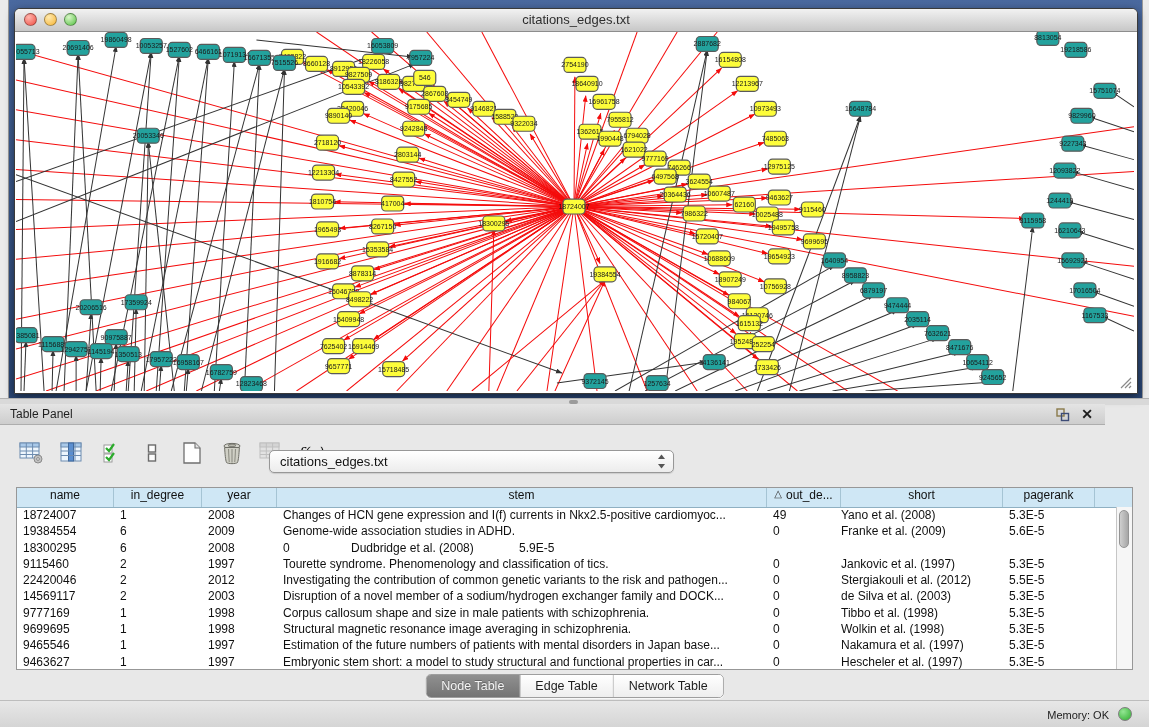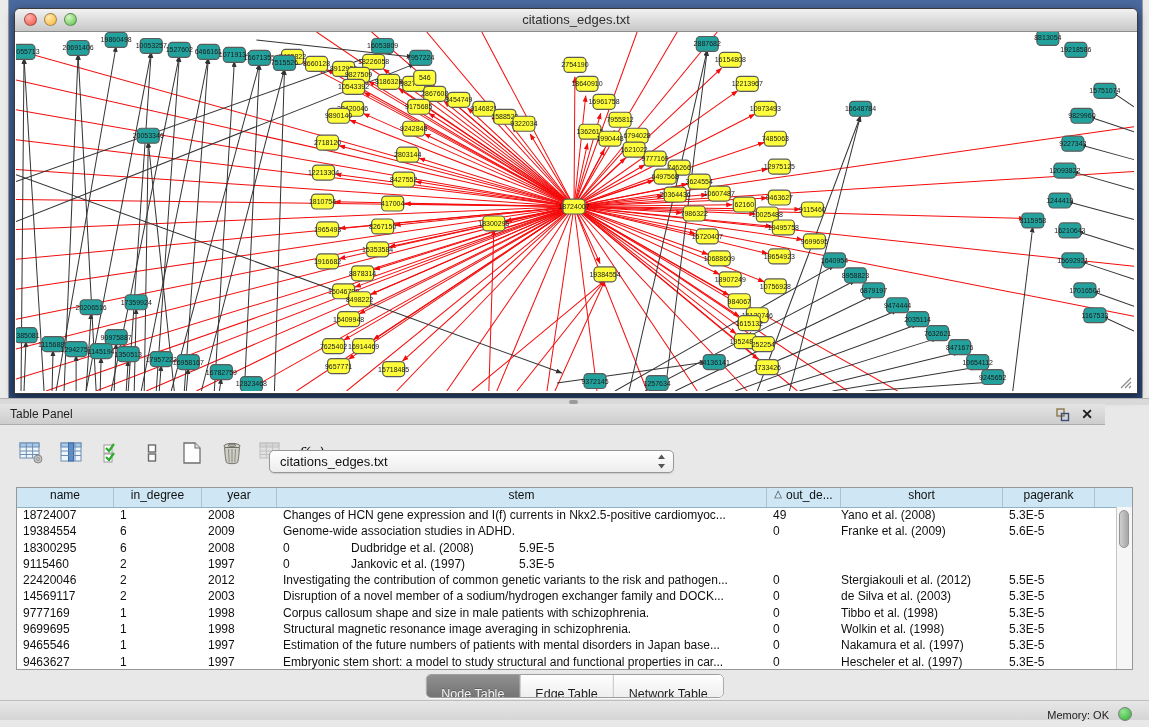--- a/index.html
+++ b/index.html
@@ -945,6 +945,7 @@
           <div class="td c0">9115460</div>
           <div class="td c1">2</div>
           <div class="td c2">1997</div>
+          <div class="td c3">Tourette syndrome. Phenomenology and classification of tics.</div>
           <div class="td c4">0</div>
           <div class="td c5">Jankovic et al. (1997)</div>
           <div class="td c6">5.3E-5</div>

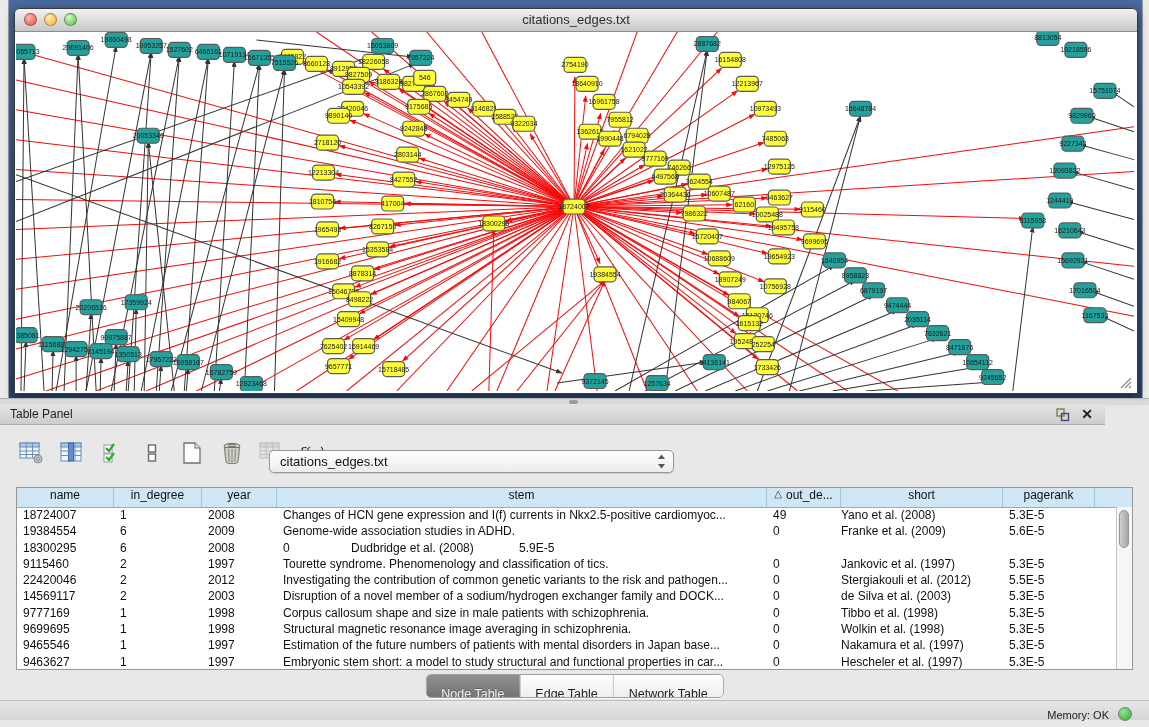--- a/index.html
+++ b/index.html
@@ -73,7 +73,7 @@
   .tabs{position:absolute;left:50%;transform:translateX(-50%);top:249px;display:flex;height:22px;
     border:1px solid #9e9e9e;border-radius:5px;overflow:hidden;background:#fff;
     box-shadow:0 1px 0 rgba(255,255,255,.7);}
-  .tab{padding:8px 15px;font-size:12.5px;line-height:22px;color:#1d1d1d;
+  .tab{padding:0 15px;font-size:12.5px;line-height:22px;color:#1d1d1d;
     background:linear-gradient(#ffffff,#eeeeee);border-right:1px solid #b9b9b9;white-space:nowrap;}
   .tab:last-child{border-right:0;}
   .tab.active{background:linear-gradient(#909090,#747474);color:#f3f3f3;text-shadow:0 -1px 0 rgba(0,0,0,.25);}

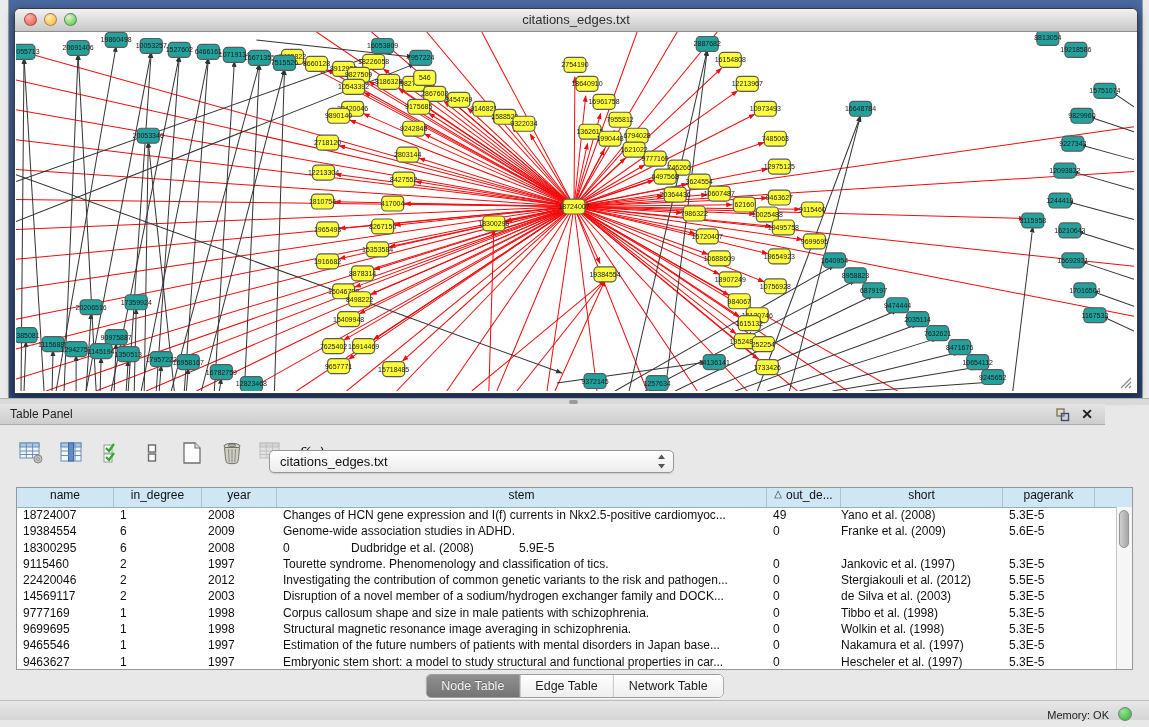--- a/index.html
+++ b/index.html
@@ -78,7 +78,7 @@
   .tab:last-child{border-right:0;}
   .tab.active{background:linear-gradient(#909090,#747474);color:#f3f3f3;text-shadow:0 -1px 0 rgba(0,0,0,.25);}
 
-  .statusbar{position:absolute;top:700px;left:0;width:1149px;height:20px;
+  .statusbar{position:absolute;top:700px;left:0;width:1149px;height:27px;
     background:linear-gradient(#e7e7e7,#d5d5d5);border-top:1px solid #bdbdbd;box-sizing:border-box;}
   .mem{position:absolute;right:40px;top:8px;font-size:11px;color:#1c1c1c;}
   .memdot{position:absolute;right:17px;top:6px;width:14px;height:14px;border-radius:50%;

